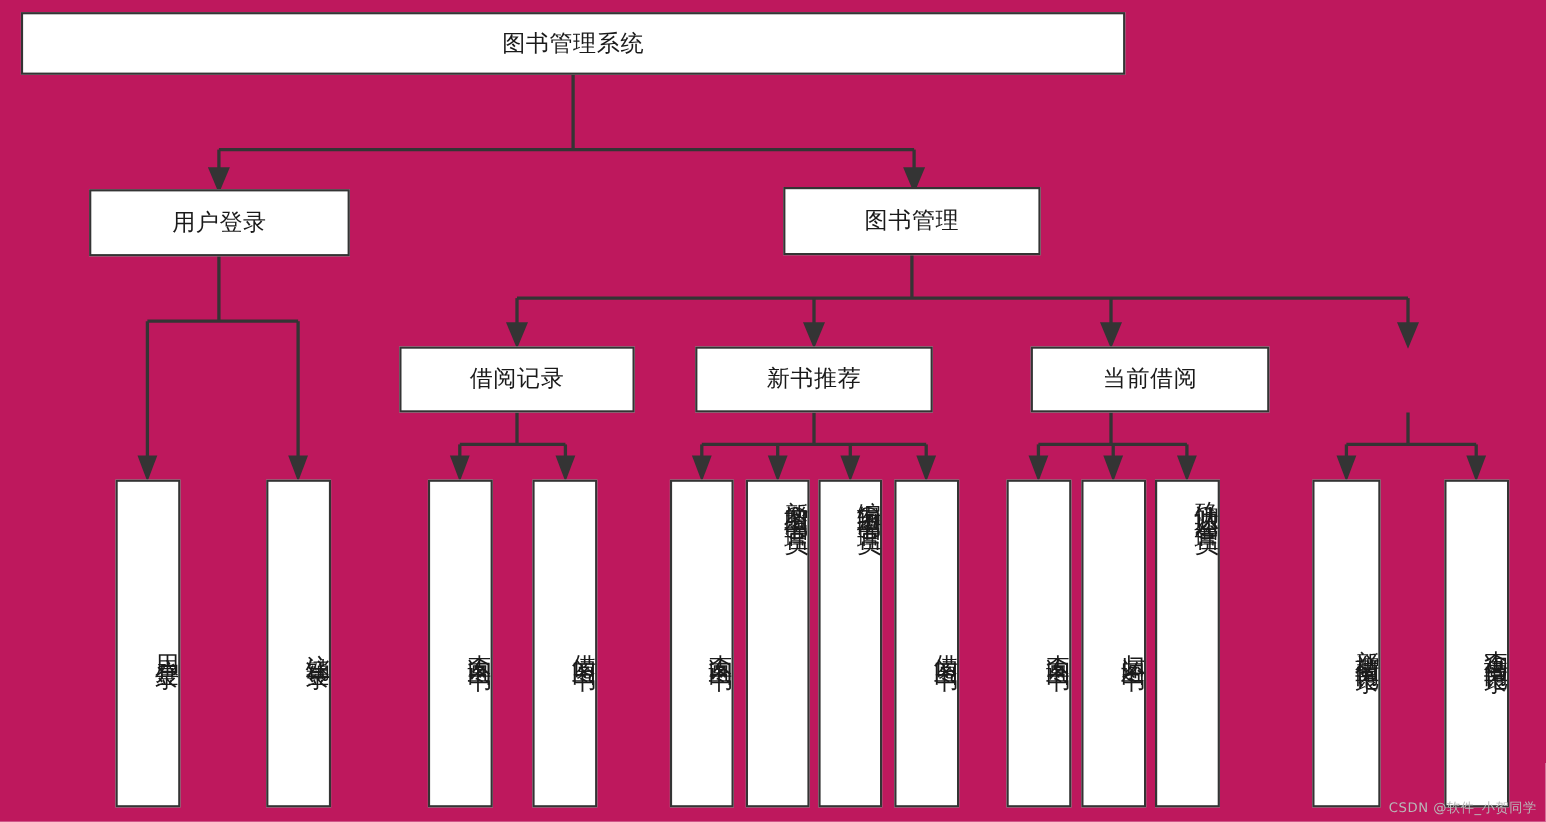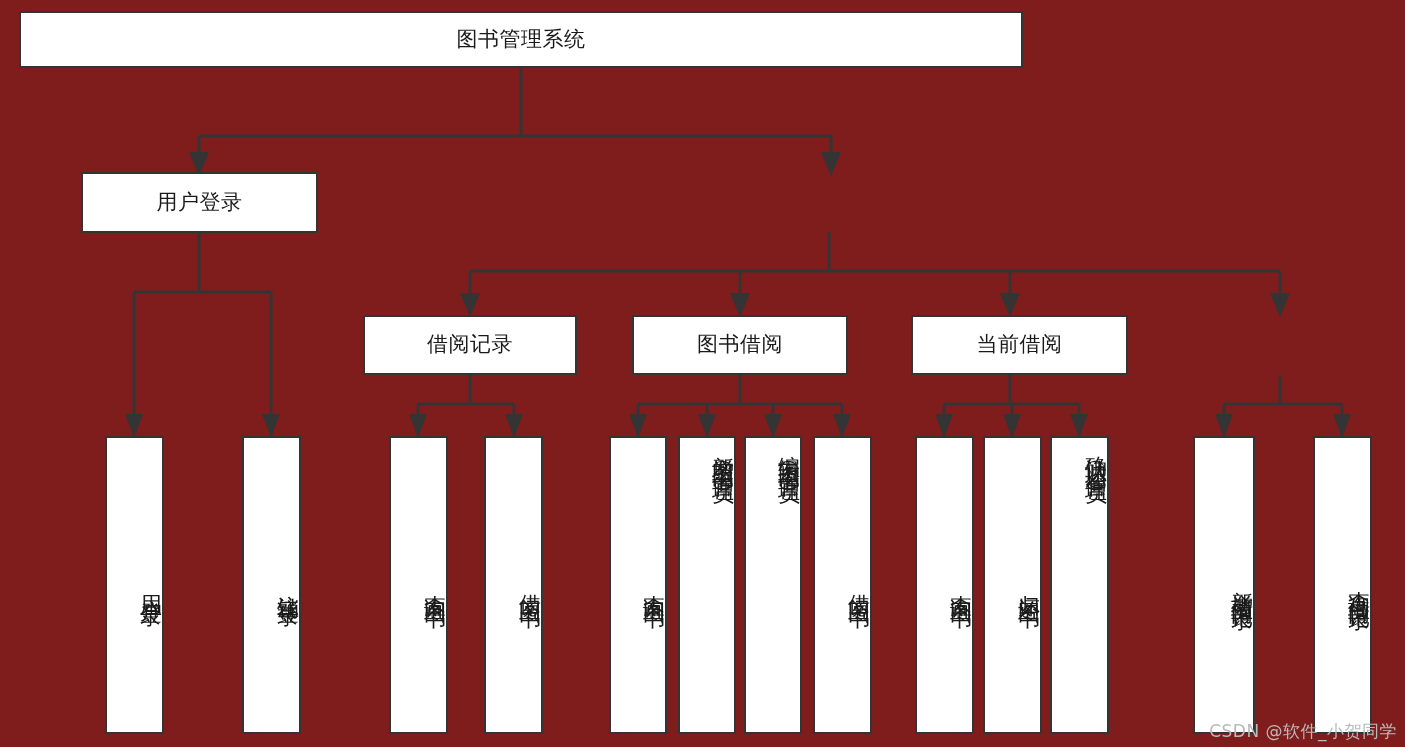--- a/index.html
+++ b/index.html
@@ -5,7 +5,7 @@
   html,body{margin:0;padding:0;background:#ffffff;}
   body{width:1405px;height:747px;overflow:hidden;
        font-family:"DejaVu Sans","Liberation Sans",sans-serif;}
-  #canvas{position:relative;width:1405px;height:747px;background:#7f1d1d;}
+  #canvas{position:relative;width:1405px;height:747px;background:#be185d;}
   .node{position:absolute;box-sizing:border-box;background:#ffffff;
         border:2.5px solid #343434;display:flex;align-items:center;
         justify-content:center;}

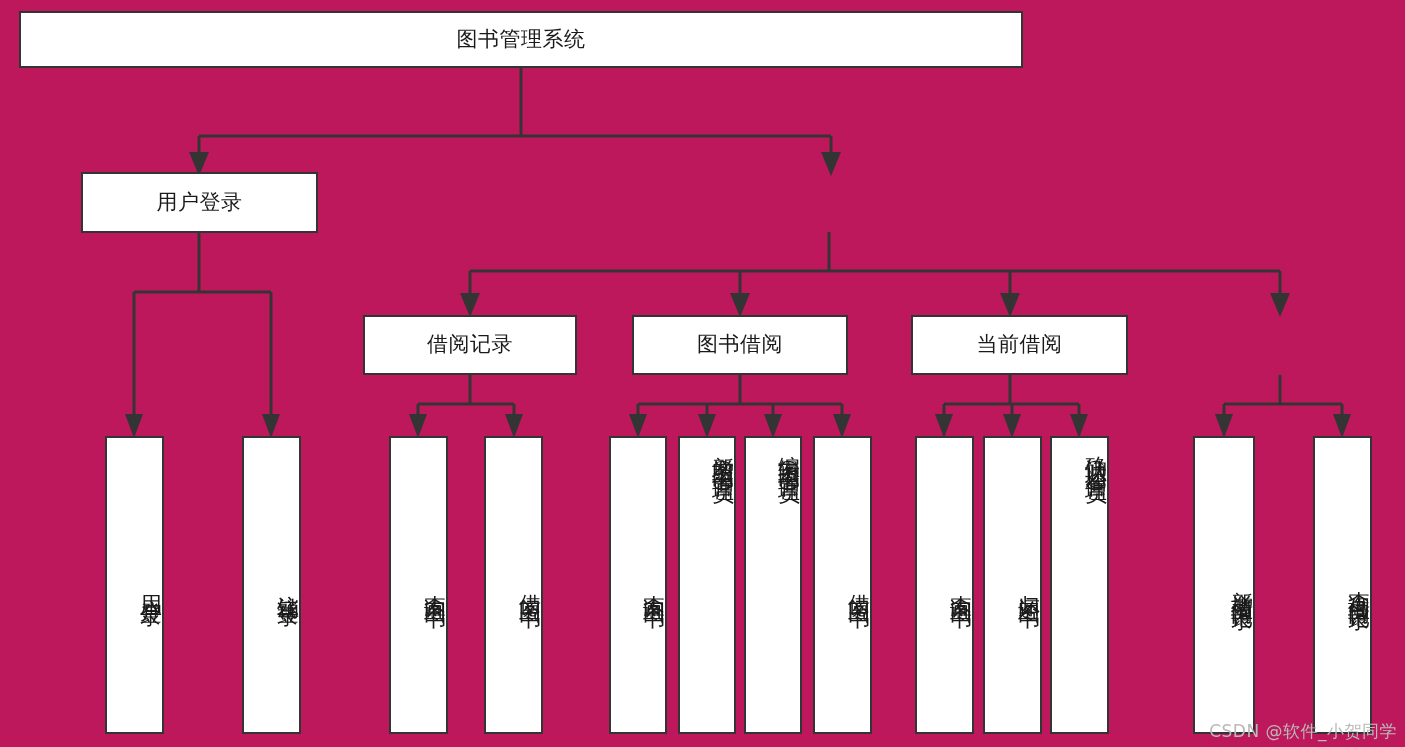--- a/index.html
+++ b/index.html
@@ -107,6 +107,9 @@
   <div class="node h" style="left:81px;top:172px;width:237px;height:61px;">
     <span class="label">用户登录</span>
   </div>
+  <div class="node h" style="left:712px;top:170px;width:234px;height:62px;">
+    <span class="label">图书管理</span>
+  </div>
 
   <div class="node h" style="left:363px;top:315px;width:214px;height:60px;">
     <span class="label">借阅记录</span>

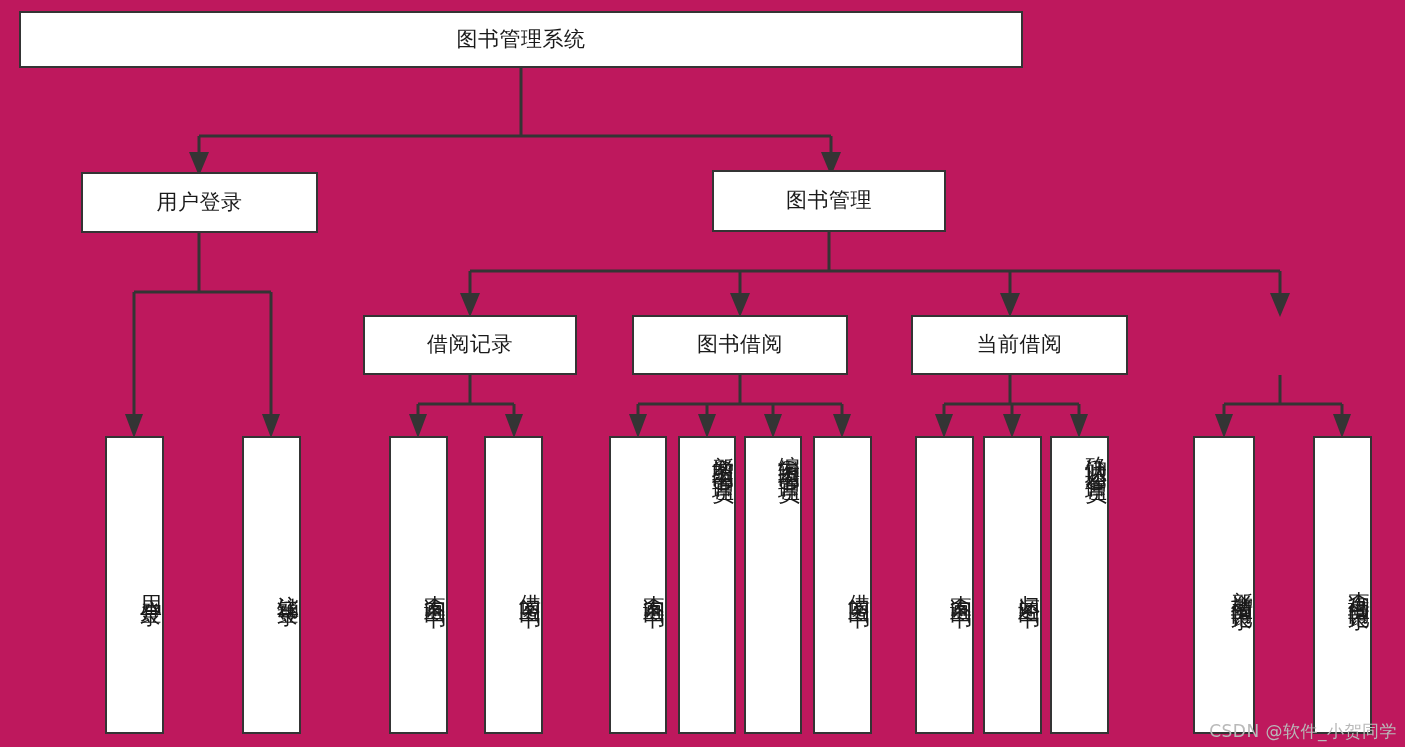--- a/index.html
+++ b/index.html
@@ -115,7 +115,7 @@
     <span class="label">借阅记录</span>
   </div>
   <div class="node h" style="left:632px;top:315px;width:216px;height:60px;">
-    <span class="label">图书借阅</span>
+    <span class="label">新书推荐</span>
   </div>
   <div class="node h" style="left:911px;top:315px;width:217px;height:60px;align-items:center;">
     <span class="label">当前借阅</span>

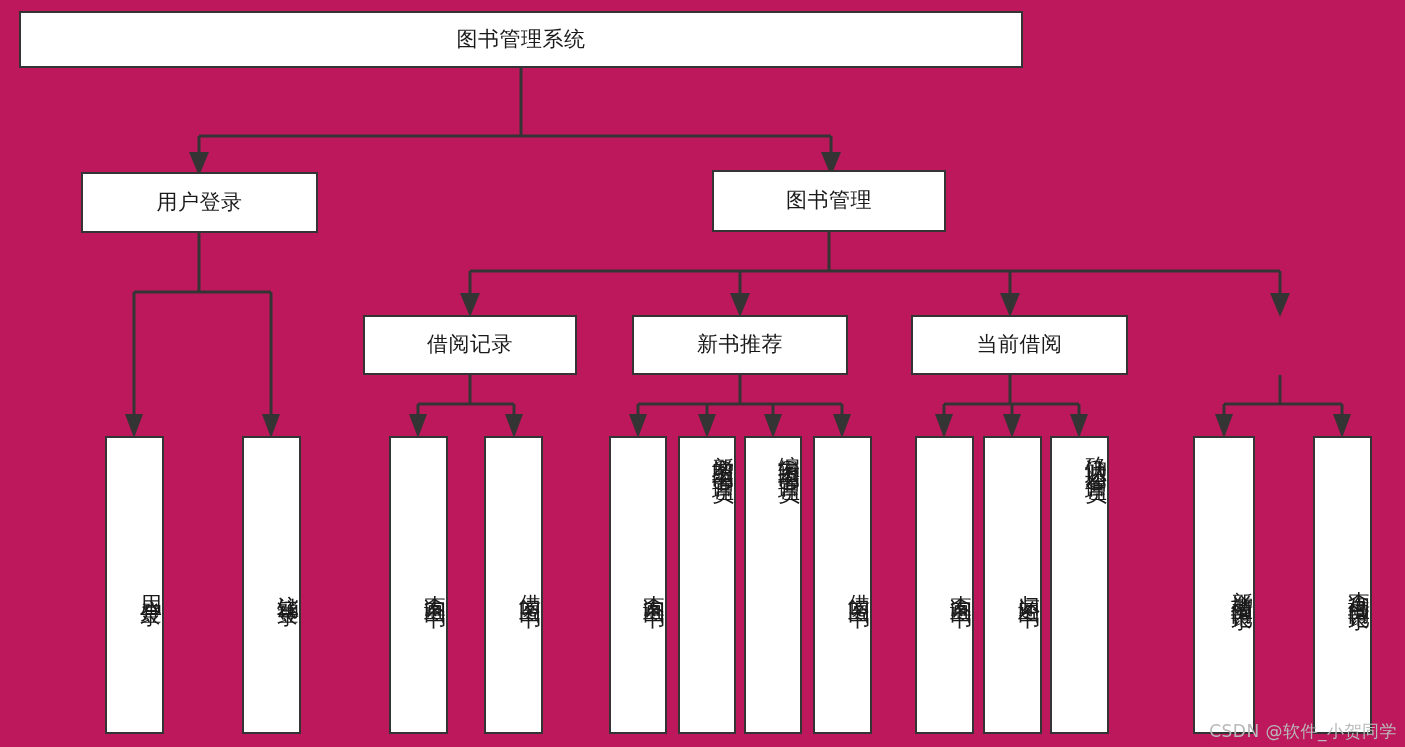--- a/index.html
+++ b/index.html
@@ -117,7 +117,7 @@
   <div class="node h" style="left:632px;top:315px;width:216px;height:60px;">
     <span class="label">新书推荐</span>
   </div>
-  <div class="node h" style="left:911px;top:315px;width:217px;height:60px;align-items:center;">
+  <div class="node h" style="left:937px;top:315px;width:217px;height:60px;align-items:center;">
     <span class="label">当前借阅</span>
   </div>
 

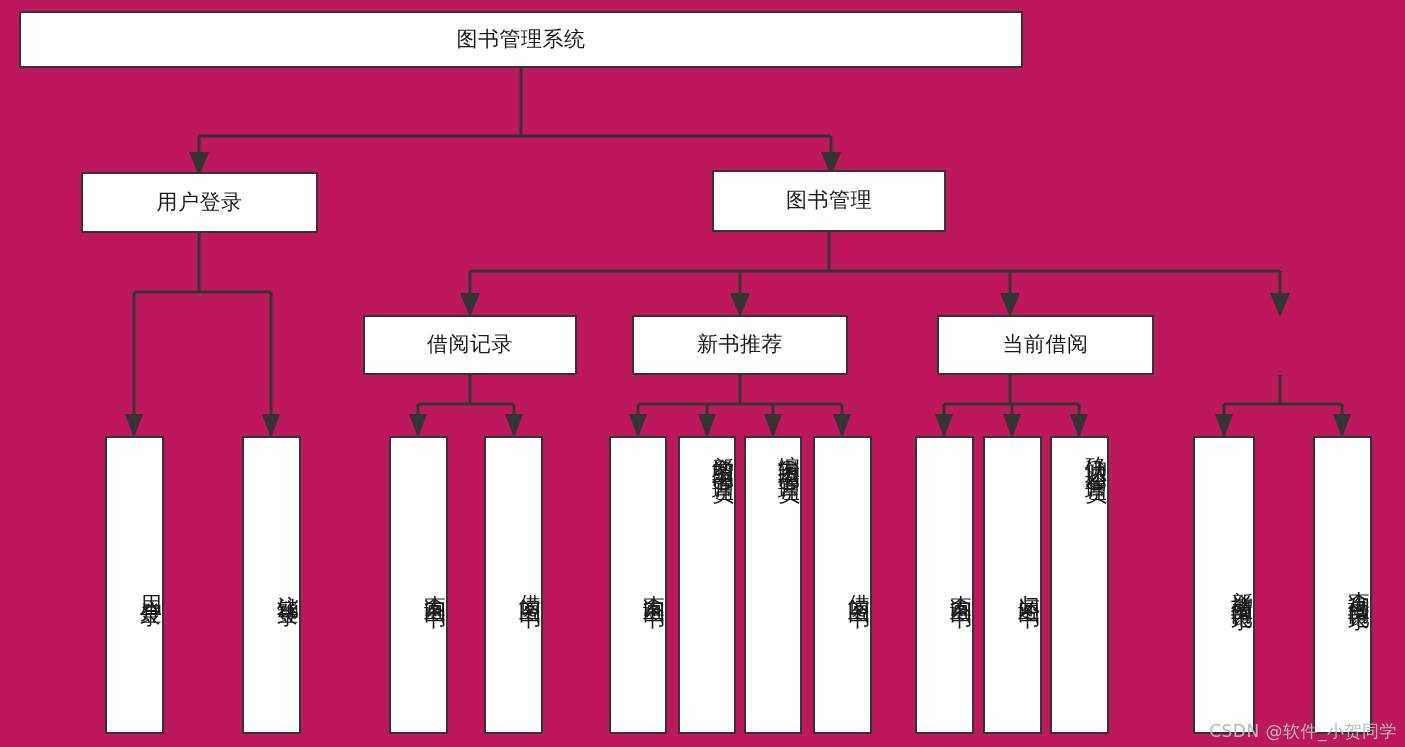--- a/index.html
+++ b/index.html
@@ -19,7 +19,7 @@
   .node.v.mid{align-items:center;}
   svg#wires{position:absolute;left:0;top:0;width:1405px;height:747px;
         pointer-events:none;}
-  #watermark{position:absolute;right:8px;bottom:4px;font-size:17px;
+  #watermark{position:absolute;right:8px;bottom:4px;font-size:12px;
         color:#b9b9b9;letter-spacing:0.5px;white-space:nowrap;}
 </style>
 </head>

